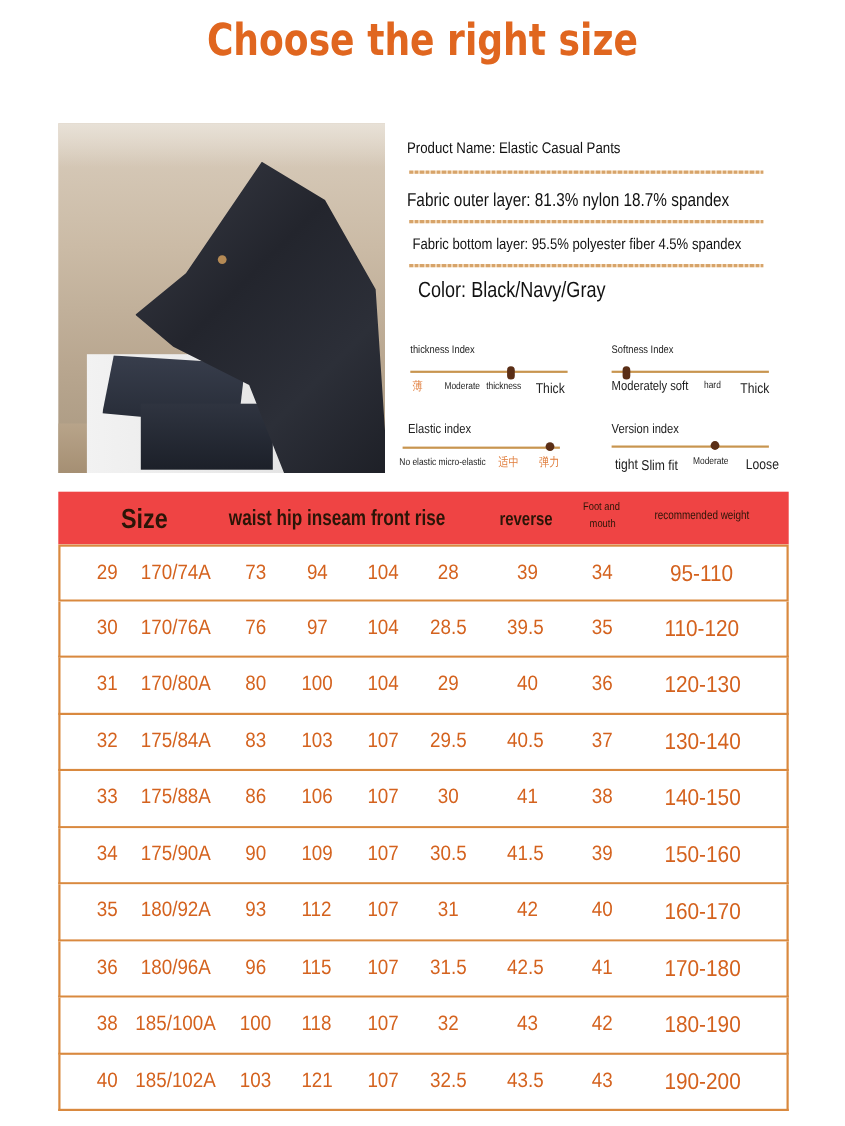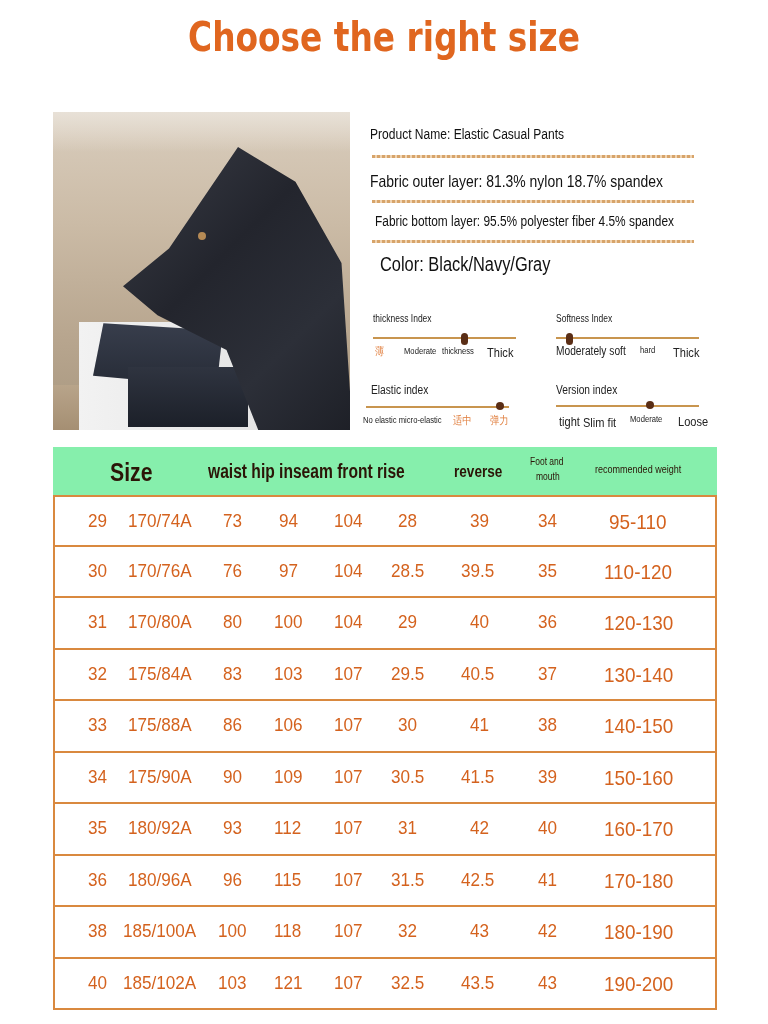--- a/index.html
+++ b/index.html
@@ -54,7 +54,7 @@
 
   
   .table { position: absolute; left: 53px; top: 447px; width: 664px; }
-  .thead { position: absolute; left: 0; top: 0; width: 664px; height: 48px; background: #86efac; }
+  .thead { position: absolute; left: 0; top: 0; width: 664px; height: 48px; background: #ef4444; }
   .th { position: absolute; color: #2b1507; white-space: nowrap; transform-origin: left center; }
   .rows { position: absolute; left: 0; top: 48px; width: 664px; }
   .row { position: absolute; left: 0; width: 664px; height: 51.5px; border: 2px solid #d9893f; border-top: none; background: #fff; }

